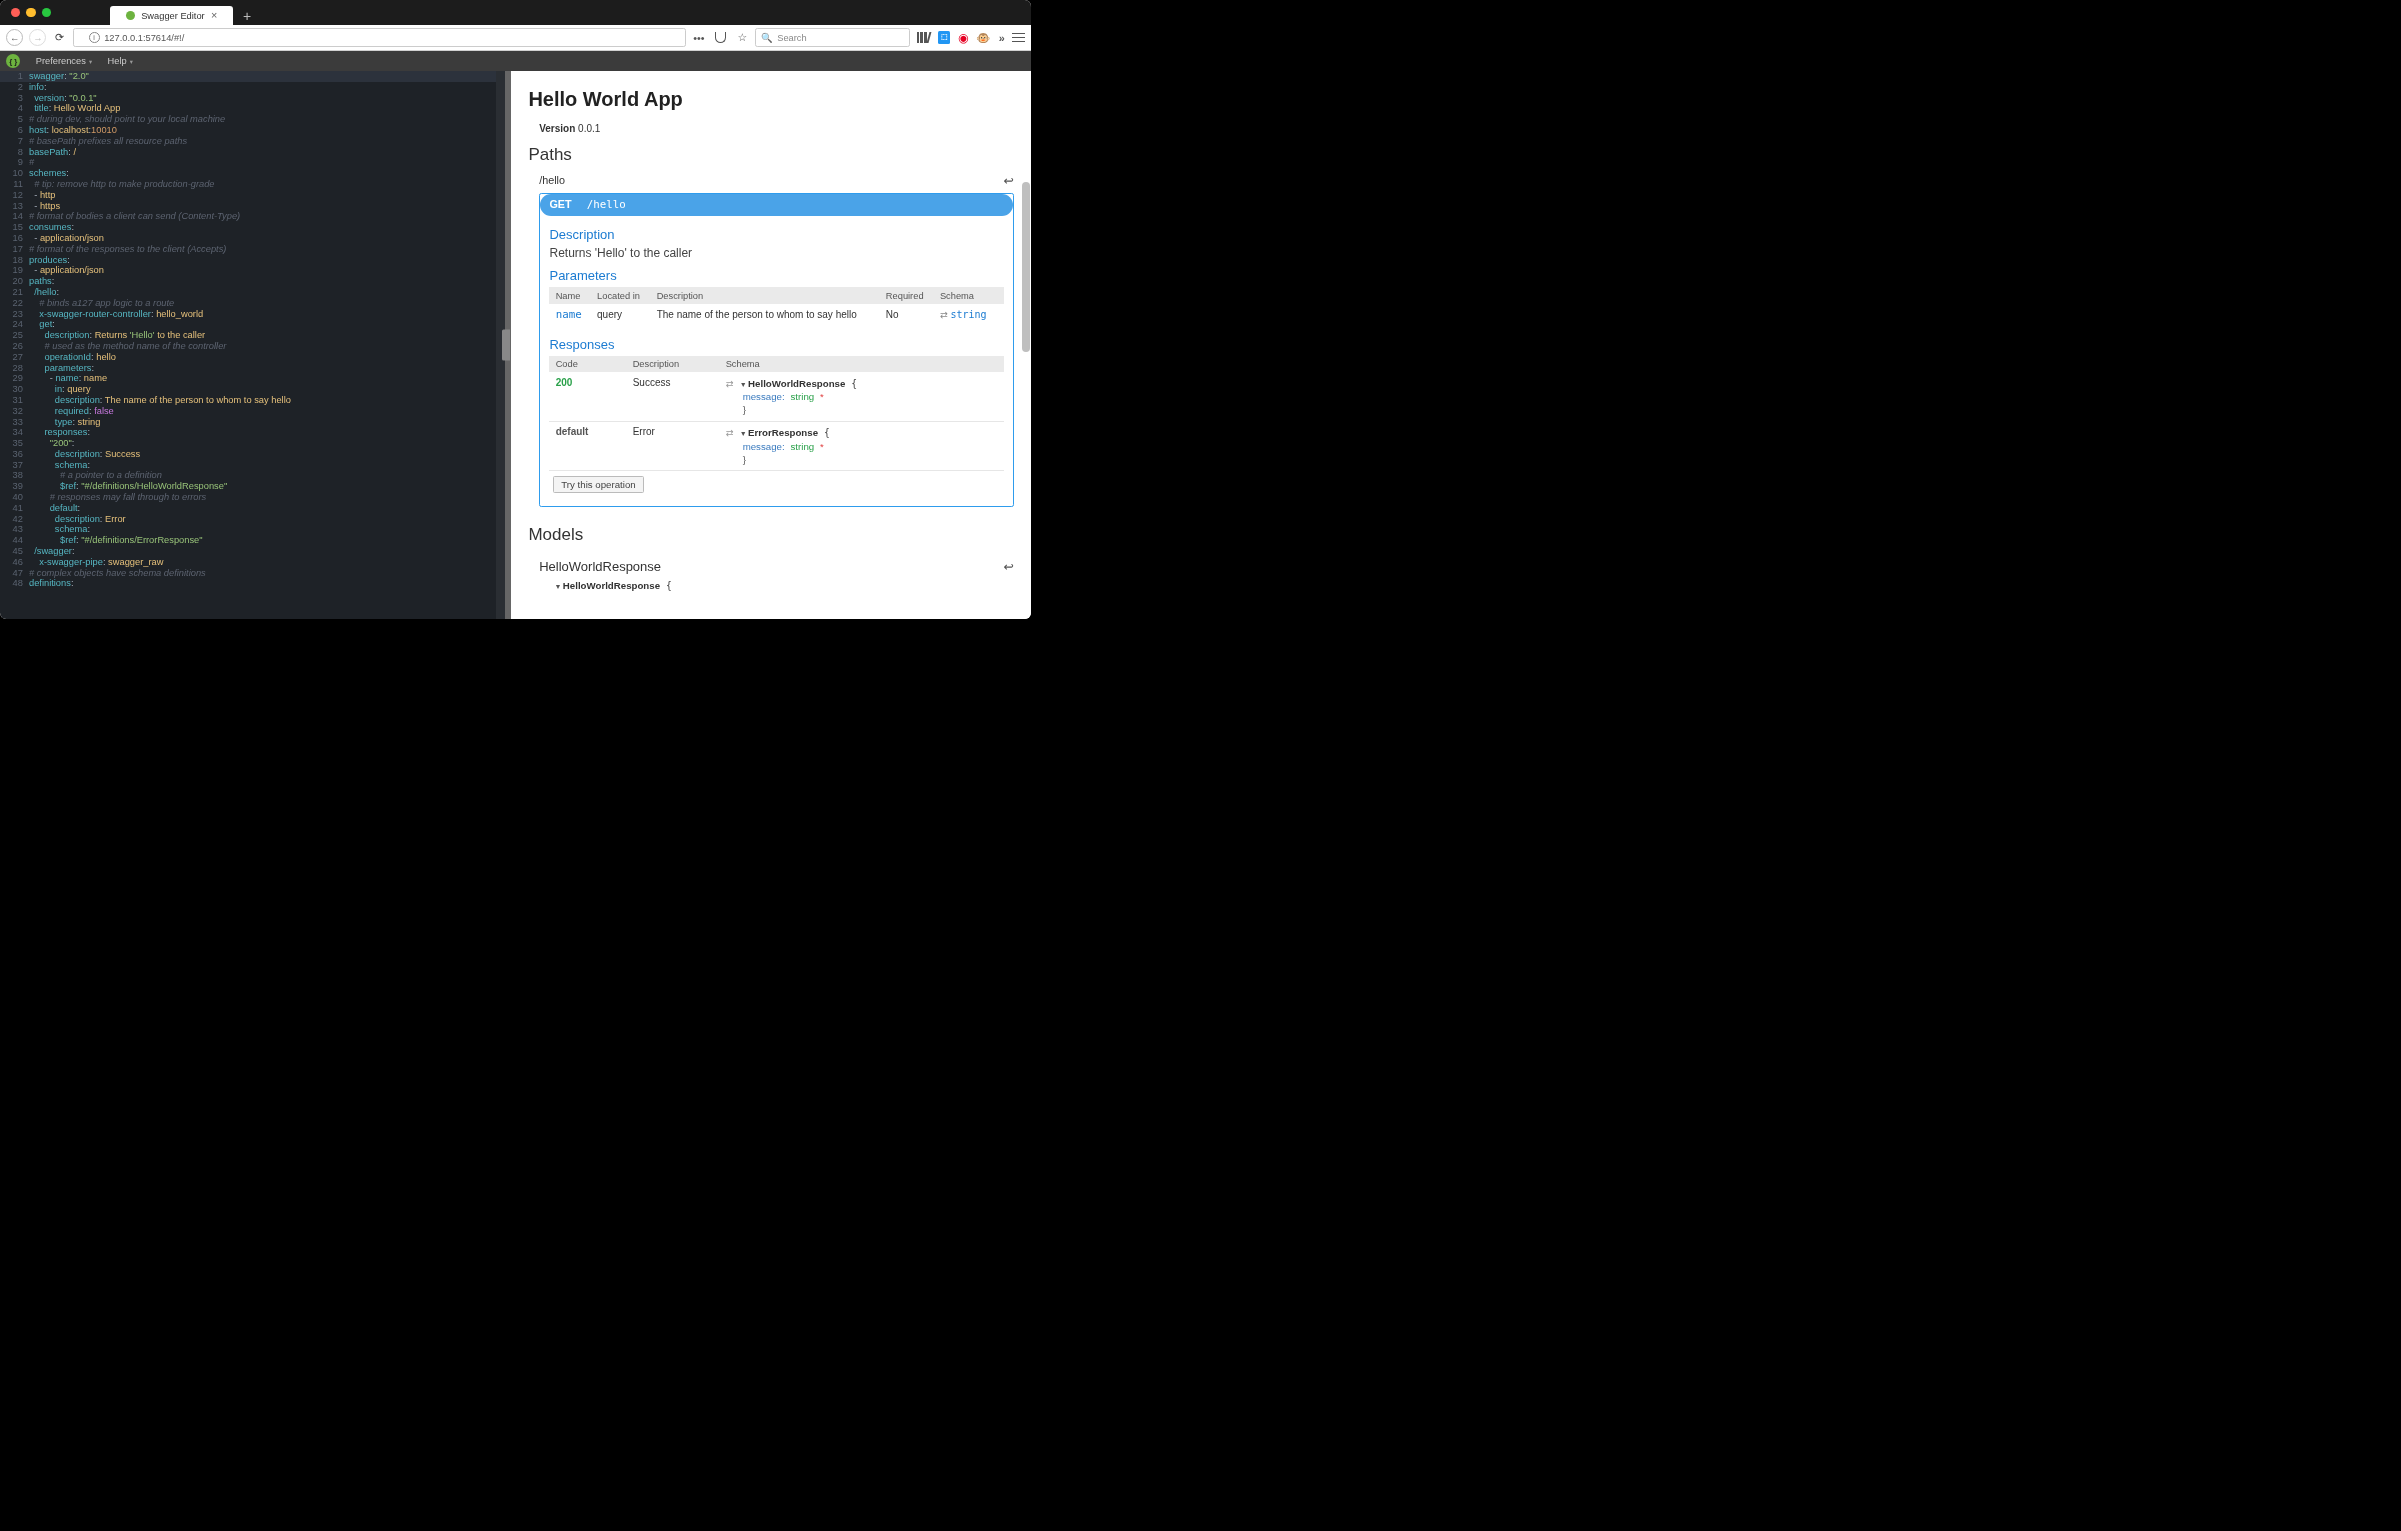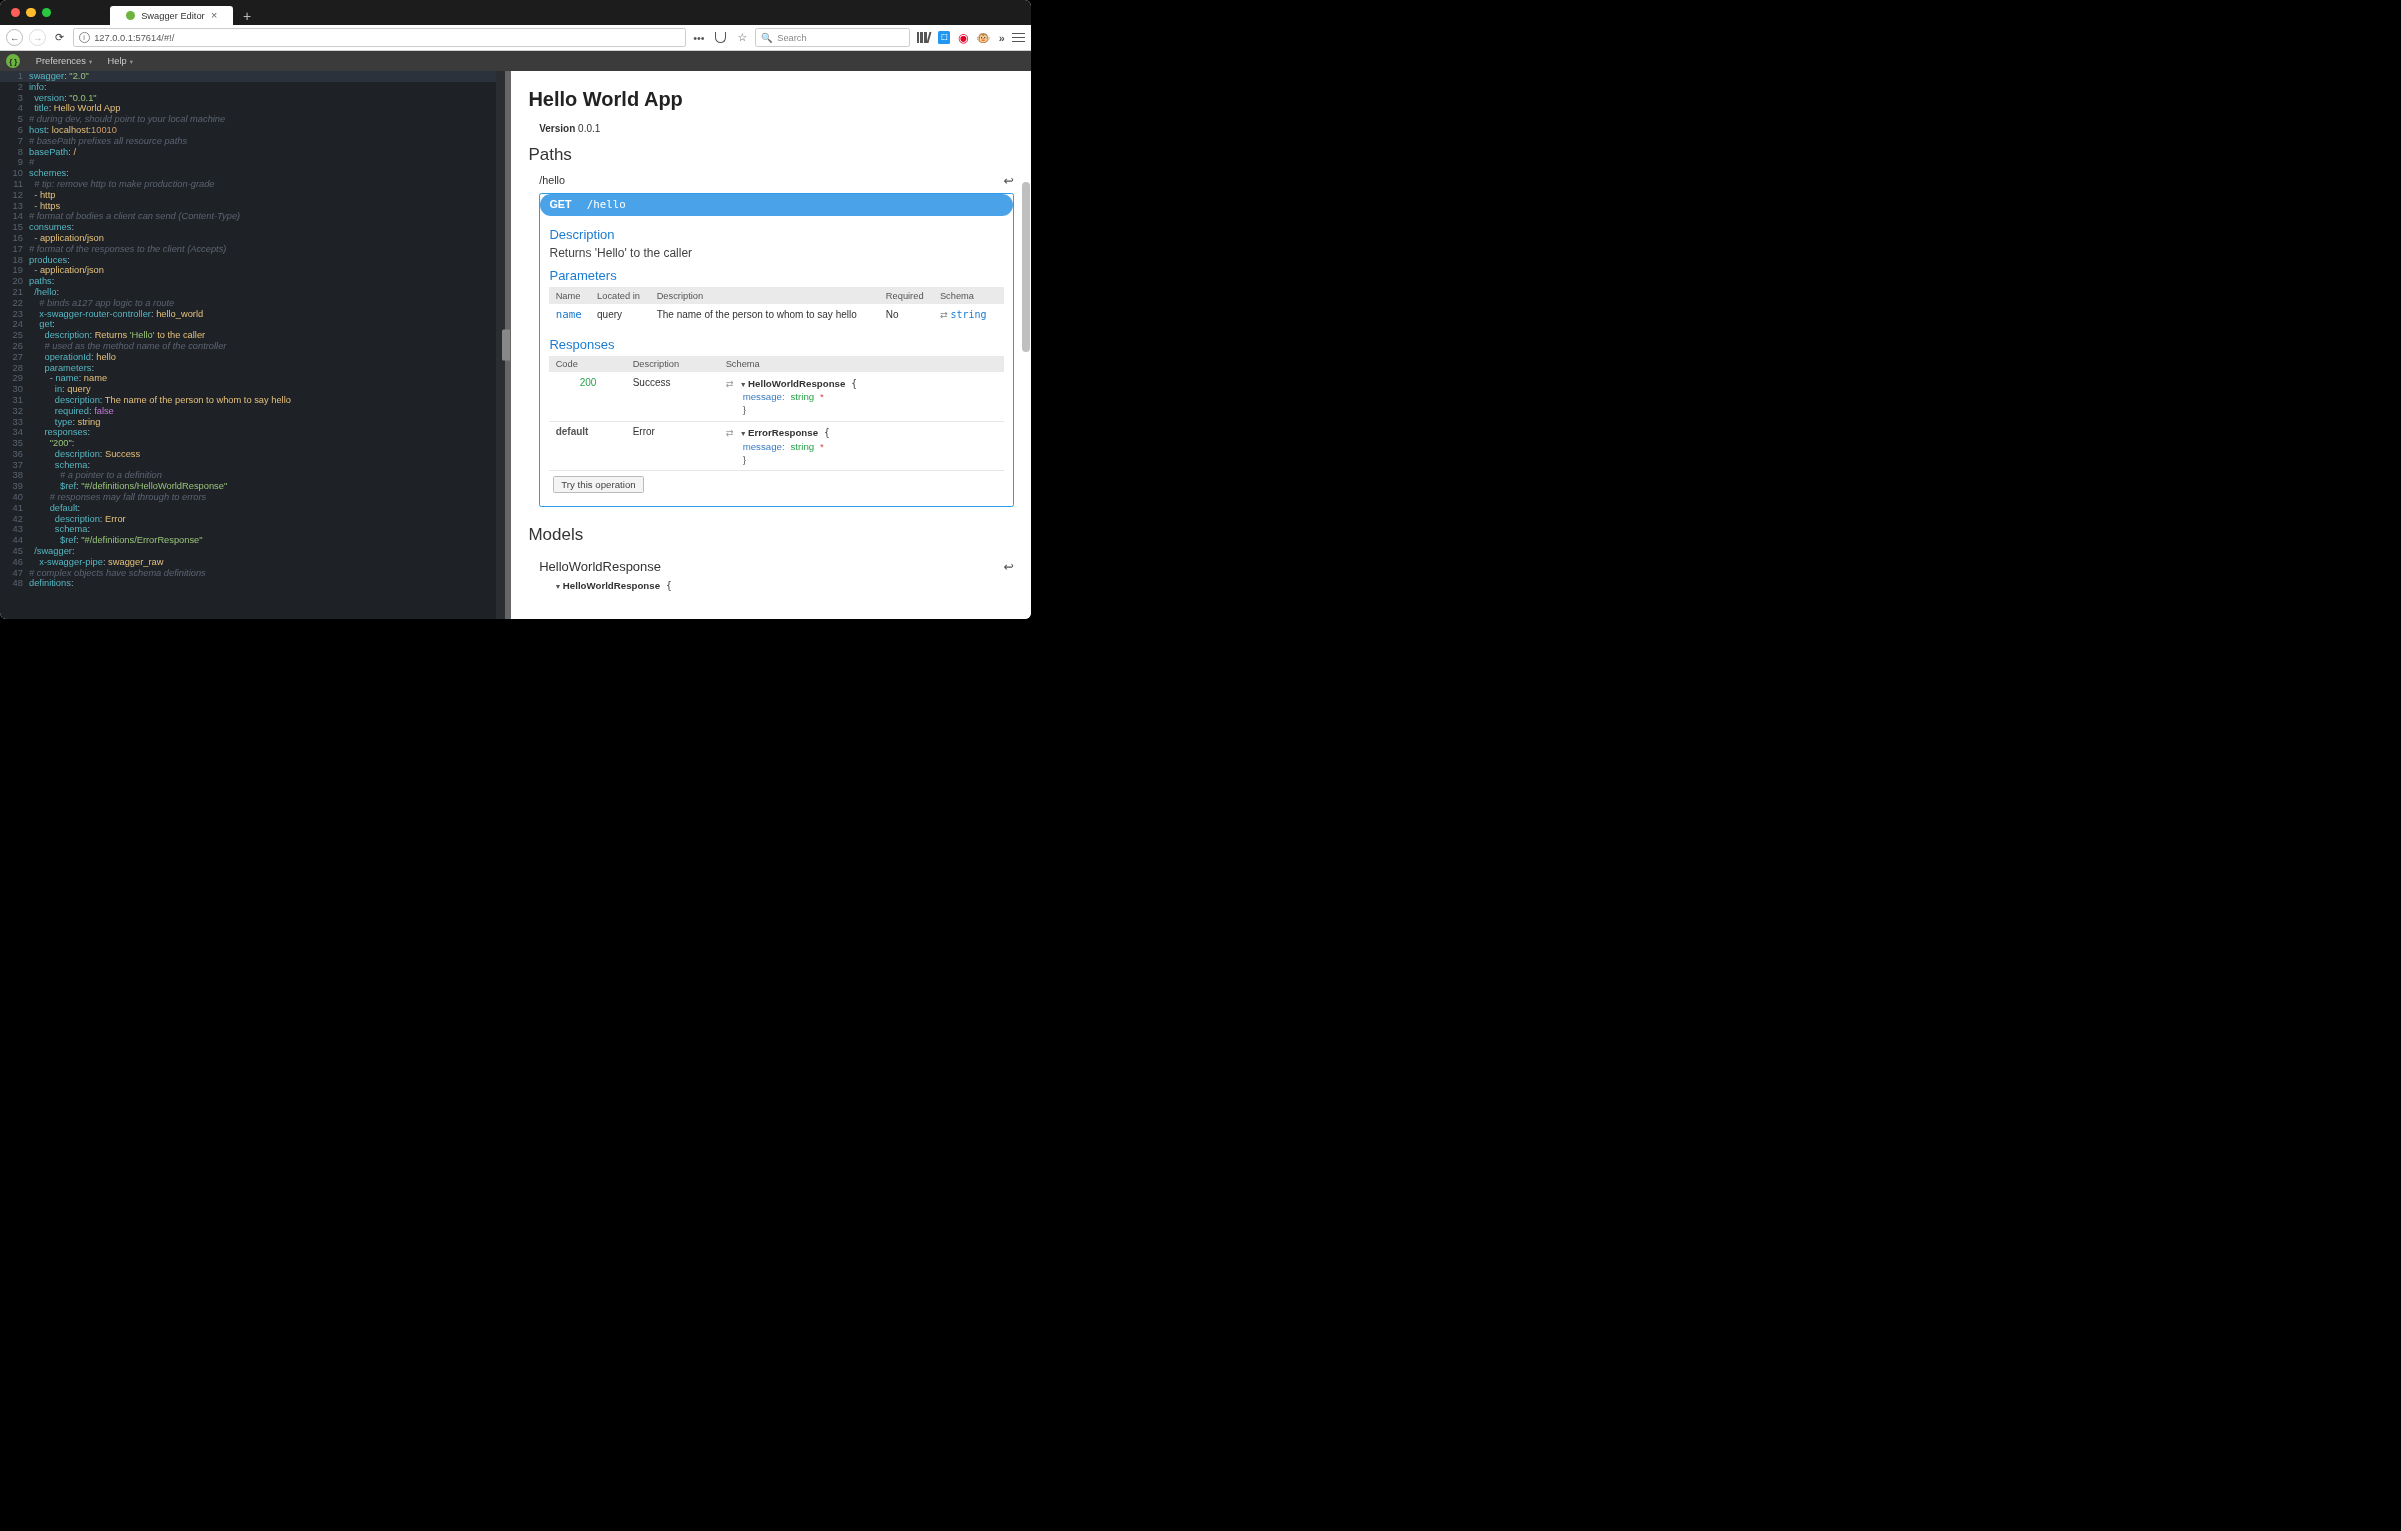--- a/index.html
+++ b/index.html
@@ -21,7 +21,7 @@
   .navbtn{width:17px;height:17px;border:0.8px solid #bbb;border-radius:50%;display:flex;align-items:center;justify-content:center;color:#666;font-size:9.3px;}
   .navbtn.fwd{color:#bbb;border-color:#ddd;}
   .reload{width:14px;height:14px;display:flex;align-items:center;justify-content:center;color:#444;font-size:10.8px;}
-  .urlfield{flex:1;height:18.6px;border:0.8px solid #ccc;border-radius:2.3px;display:flex;align-items:center;padding:0 5px;font-size:9.3px;color:#555;gap:4.6px;}
+  .urlfield{flex:1;height:18.6px;border:0.8px solid #ccc;border-radius:2.3px;display:flex;align-items:center;padding:0 15px;font-size:9.3px;color:#555;gap:4.6px;}
   .urlfield .info{width:10.8px;height:10.8px;border:0.8px solid #888;border-radius:50%;display:flex;align-items:center;justify-content:center;font-size:7px;color:#666;}
   .right-icons{display:flex;align-items:center;gap:7.7px;color:#555;}
   .right-icons .ico{width:14px;height:14px;display:flex;align-items:center;justify-content:center;font-size:10.8px;}

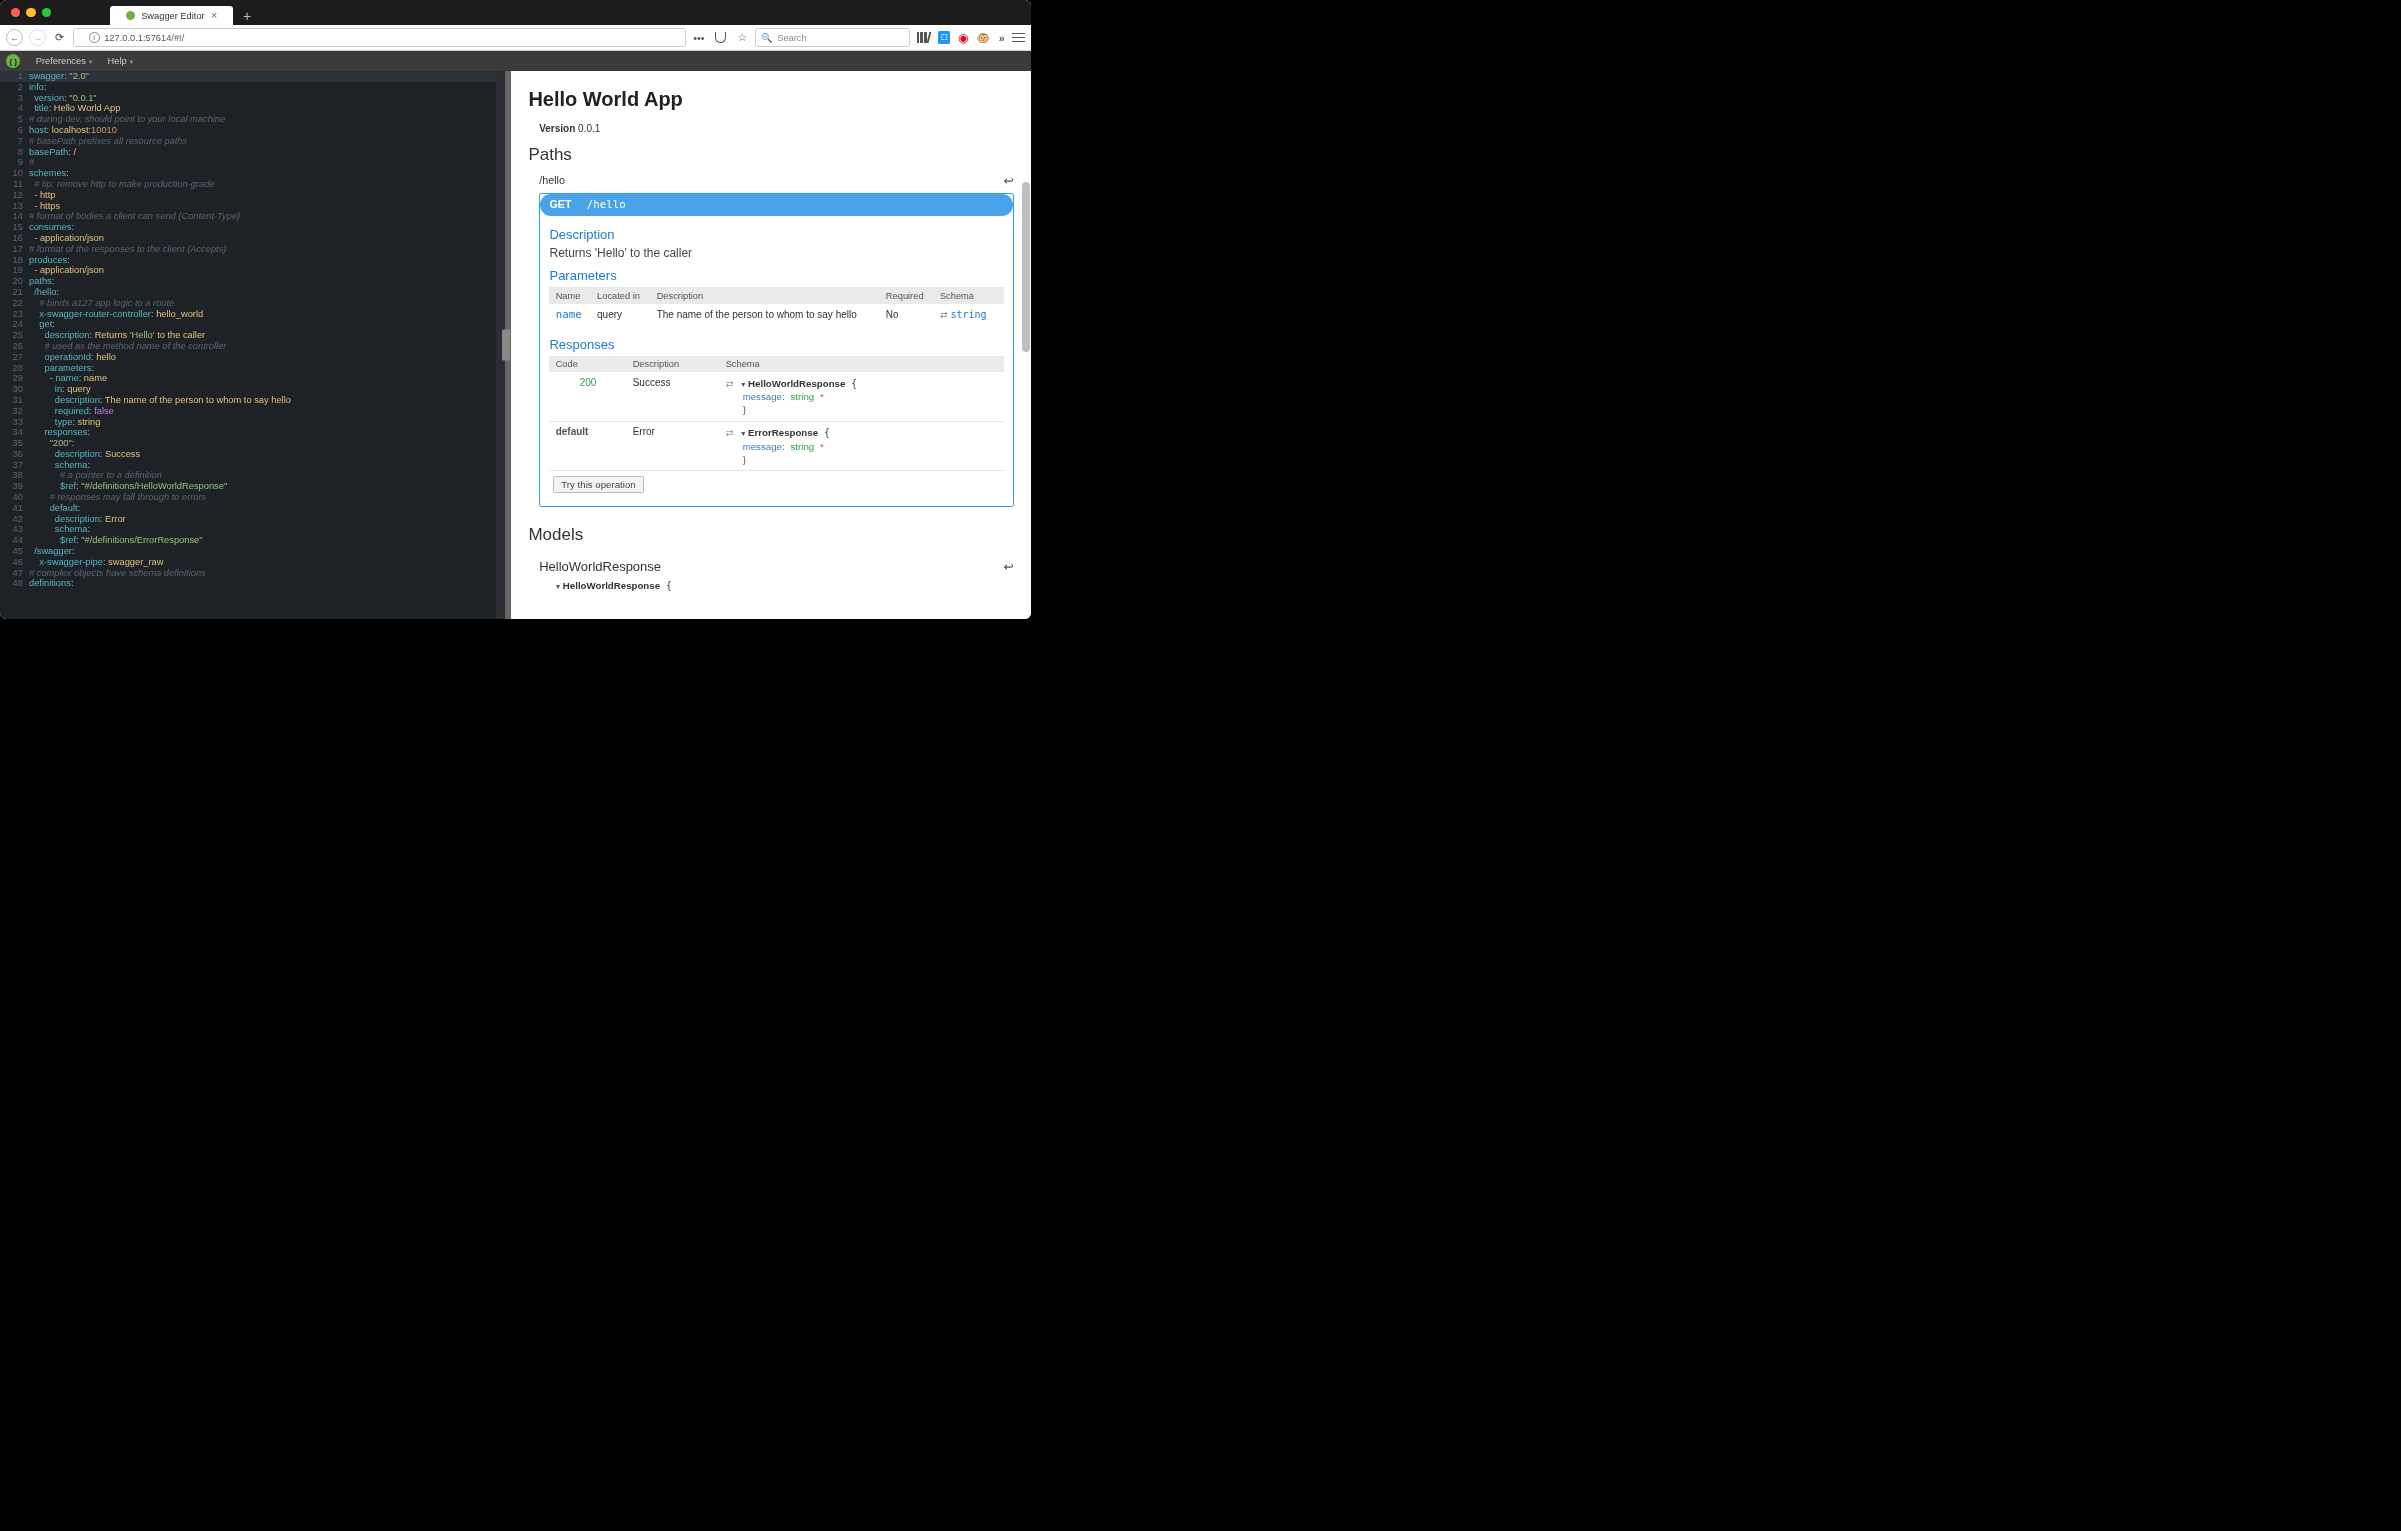--- a/index.html
+++ b/index.html
@@ -86,7 +86,7 @@
   table.r thead th{background:#eaeaea;color:#555;font-weight:500;text-align:left;padding:3.1px 6.2px;font-size:9.3px;}
   table.r tbody tr{border-bottom:0.8px solid #e6e6e6;}
   table.r td{padding:4.6px 6.2px;vertical-align:top;}
-  .code200{color:#2aa14a;font-weight:400;text-align:center;}
+  .code200{color:#2aa14a;font-weight:700;}
   .codedef{color:#555;font-weight:700;}
   .swap2{color:#999;font-size:9.3px;padding-right:6.2px;}
   .schemabox{font-family:Menlo,monospace;font-size:9.7px;color:#444;line-height:1.35;}

